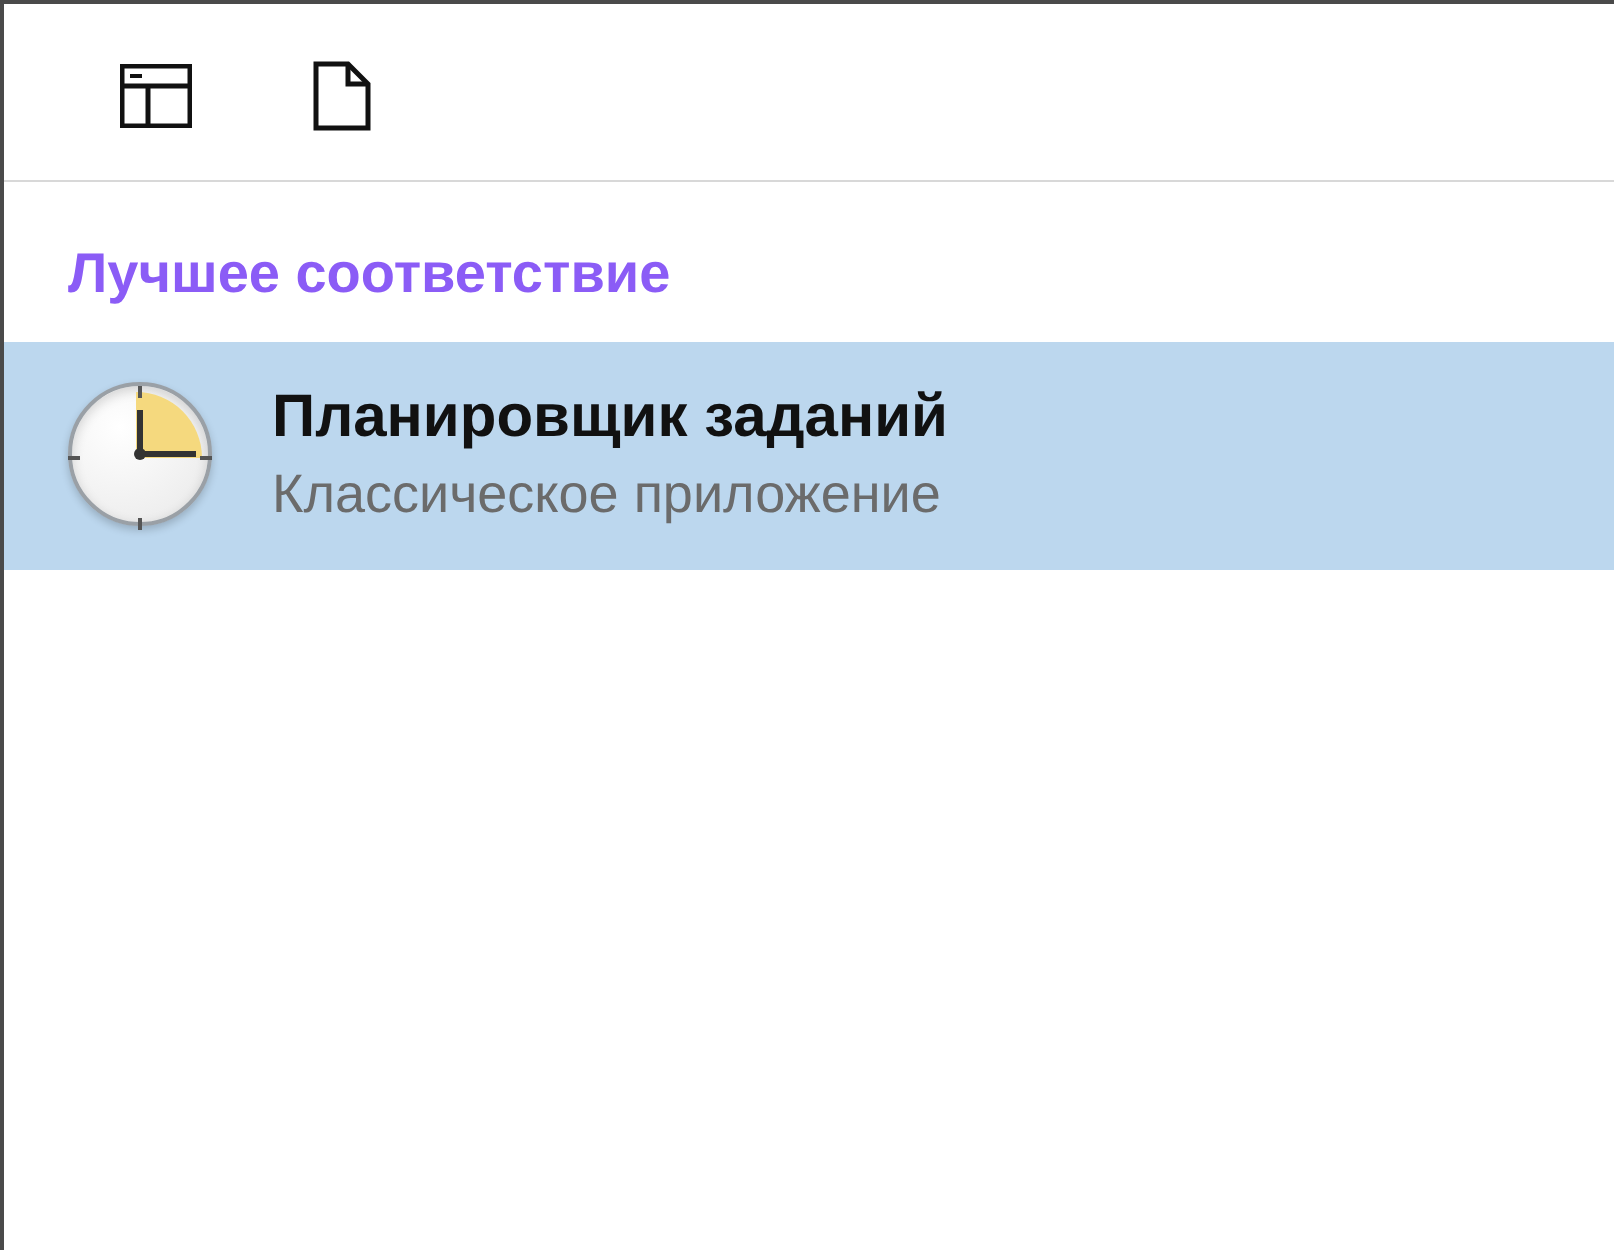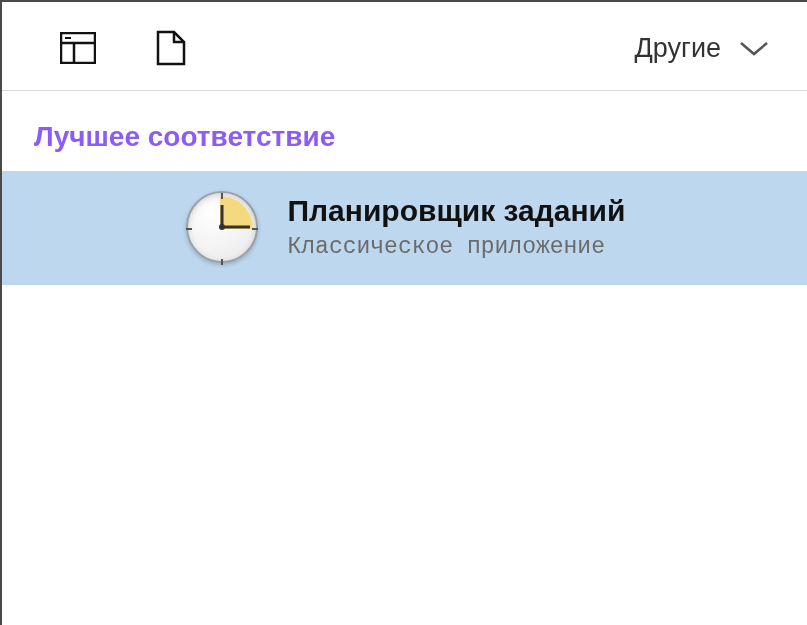--- a/index.html
+++ b/index.html
@@ -161,14 +161,6 @@
     </span>
   </div>
   <div class="toolbar-spacer"></div>
-  <div class="dropdown">
-    <span>Другие</span>
-    <span class="chevron">
-      <svg width="30" height="16" viewBox="0 0 30 16">
-        <path d="M 2 2 L 15 13 L 28 2" fill="none" stroke="#555" stroke-width="2.5"></path>
-      </svg>
-    </span>
-  </div>
 </div>
 
 <div class="section-header">Лучшее соответствие</div>

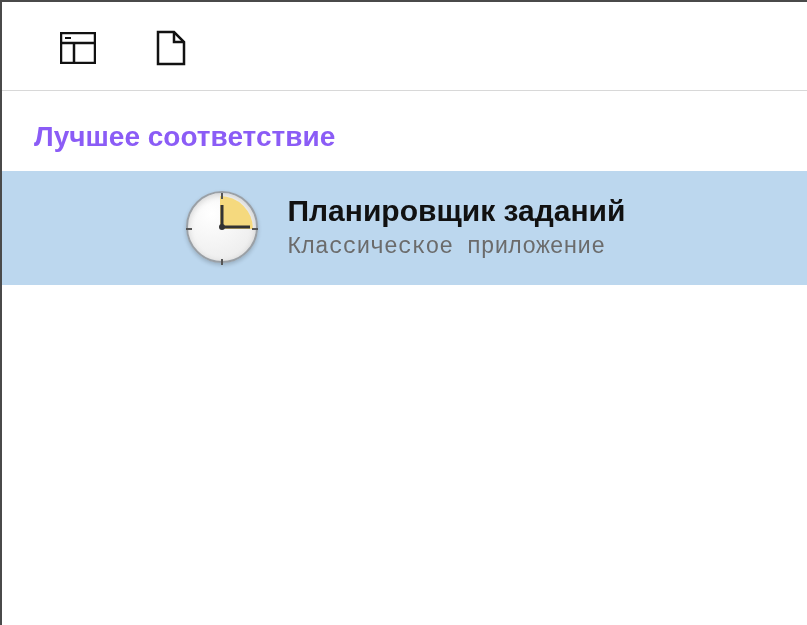--- a/index.html
+++ b/index.html
@@ -56,7 +56,6 @@
       padding: 20px 30px 22px 32px;
       gap: 30px;
       cursor: pointer;
-      justify-content: center;
     }
     .result-icon {
       width: 72px;

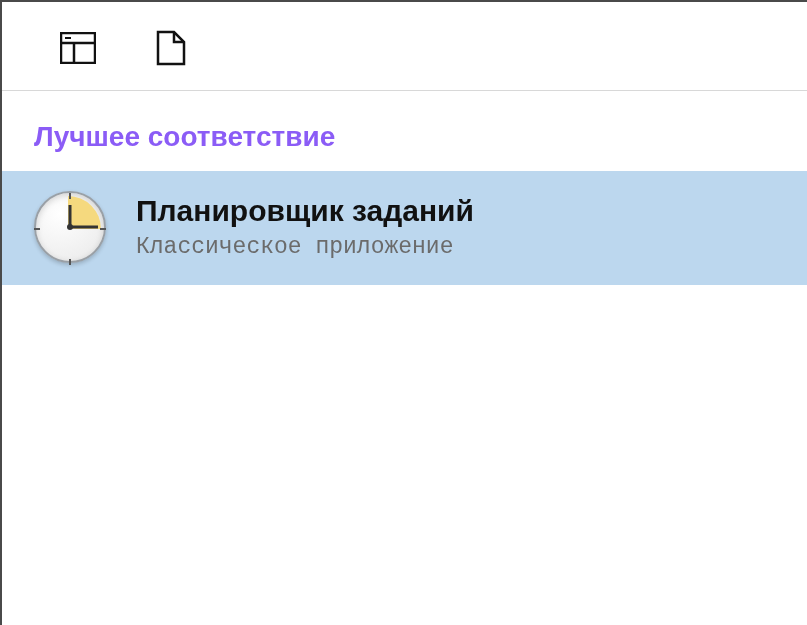--- a/index.html
+++ b/index.html
@@ -131,9 +131,8 @@
       color: #111;
     }
     .result-subtitle {
-      font-size: 23px;
+      font-size: 27px;
       color: #6b6b6b;
-      font-family: Liberation Mono, monospace;
     }
     .apps-icon svg, .docs-icon svg {
       display: block;

